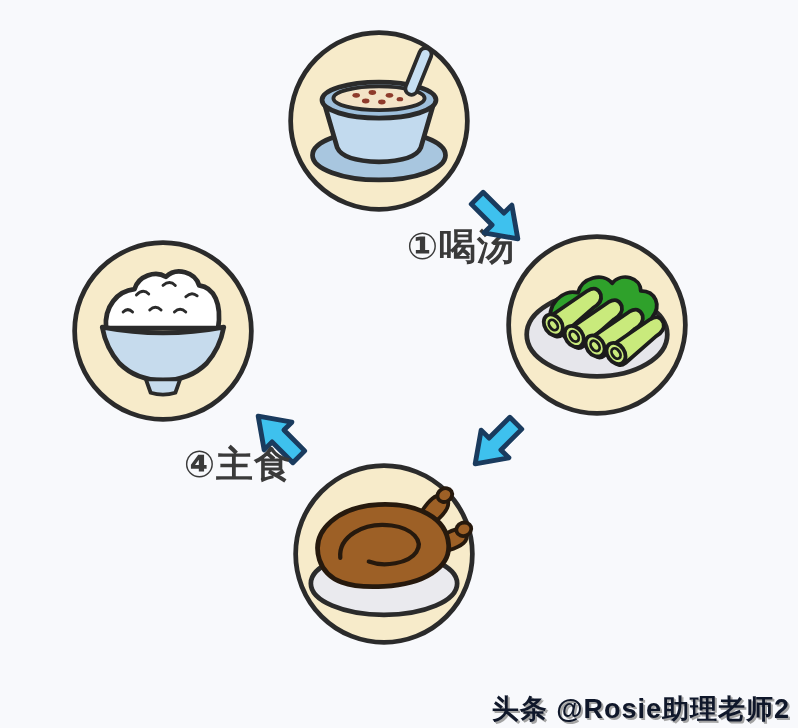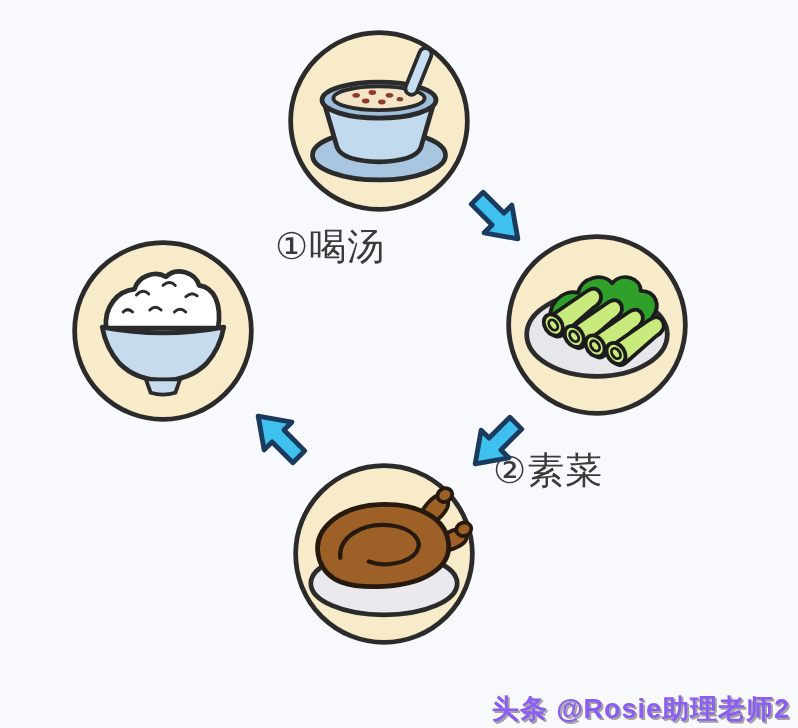--- a/index.html
+++ b/index.html
@@ -12,8 +12,8 @@
   .station-circle{position:absolute;width:190px;height:190px;}
   .station-circle svg{display:block;width:100%;height:100%;}
   .step-label{
-    position:absolute;width:240px;text-align:left;
-    font-size:37px;font-weight:400;color:#3A3A3A;letter-spacing:1px;
+    position:absolute;width:240px;text-align:right;
+    font-size:37px;font-weight:700;color:#3A3A3A;letter-spacing:1px;
     white-space:nowrap;
   }
   .arrow{position:absolute;width:70px;height:70px;}

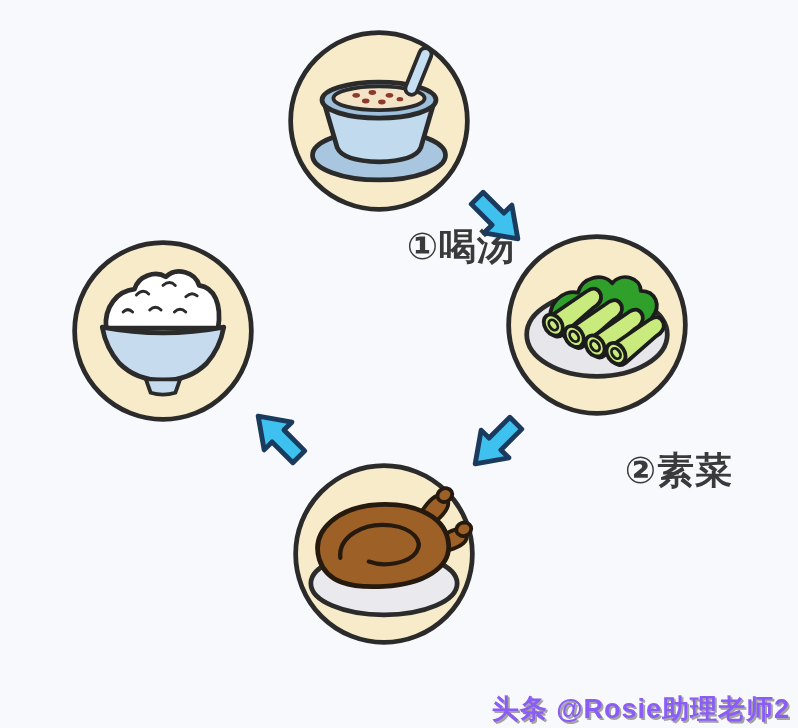--- a/index.html
+++ b/index.html
@@ -136,6 +136,7 @@
       <path d="M82,151 L118,151 L113,165 Q100,169 87,165 Z" fill="#C6DBED" stroke="#2B2B2B" stroke-width="4" stroke-linejoin="round"></path>
     </svg>
   </div>
+  <div class="step-label" style="left:52px;top:440px;">④主食</div>
 
   <div class="watermark">头条 @Rosie助理老师2</div>
 

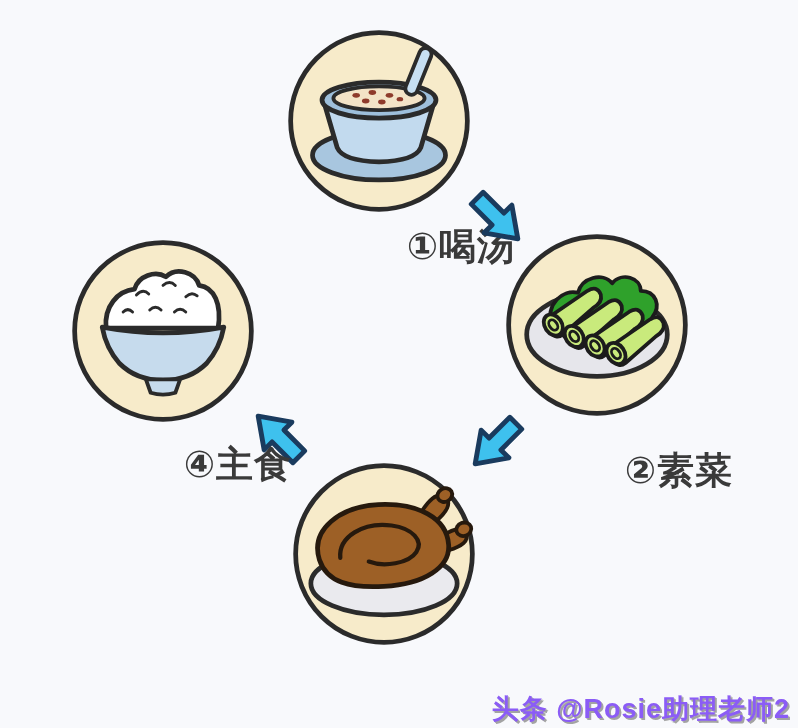--- a/index.html
+++ b/index.html
@@ -91,7 +91,6 @@
       </g>
     </svg>
   </div>
-  <div class="step-label" style="left:493px;top:446px;">②素菜</div>
 
   <div class="arrow arrow-sw" style="left:461px;top:408px;">
     <svg viewBox="0 0 100 100">

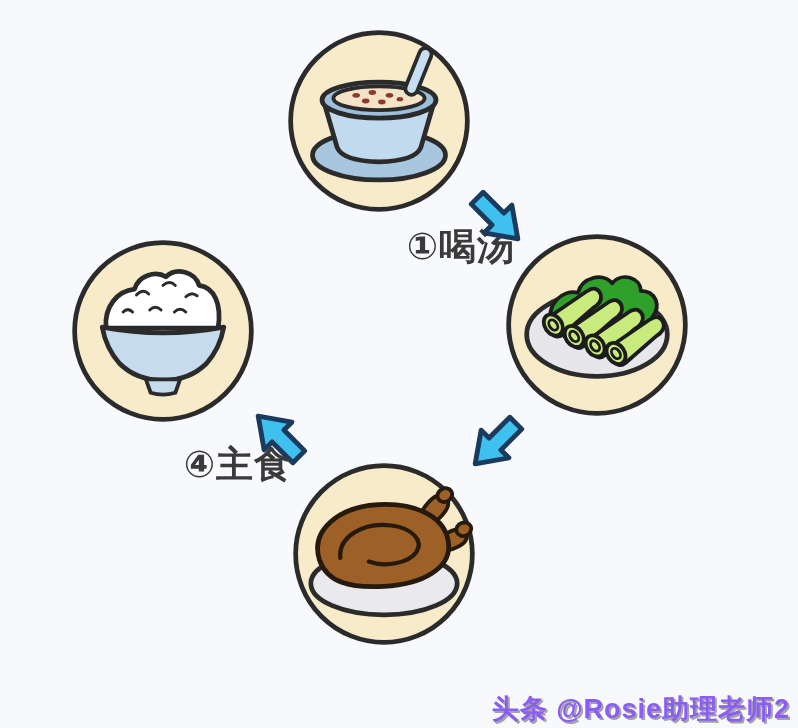--- a/index.html
+++ b/index.html
@@ -24,7 +24,7 @@
   .watermark{
     position:absolute;top:691px;right:8px;
     font-size:27px;font-weight:bold;letter-spacing:1px;
-    color:#8b5cf6;
+    color:#0f172a;
     text-shadow:2px 2px 0 #a3a3a3, 1px 1px 0 #bdbdbd;
     white-space:nowrap;
   }

